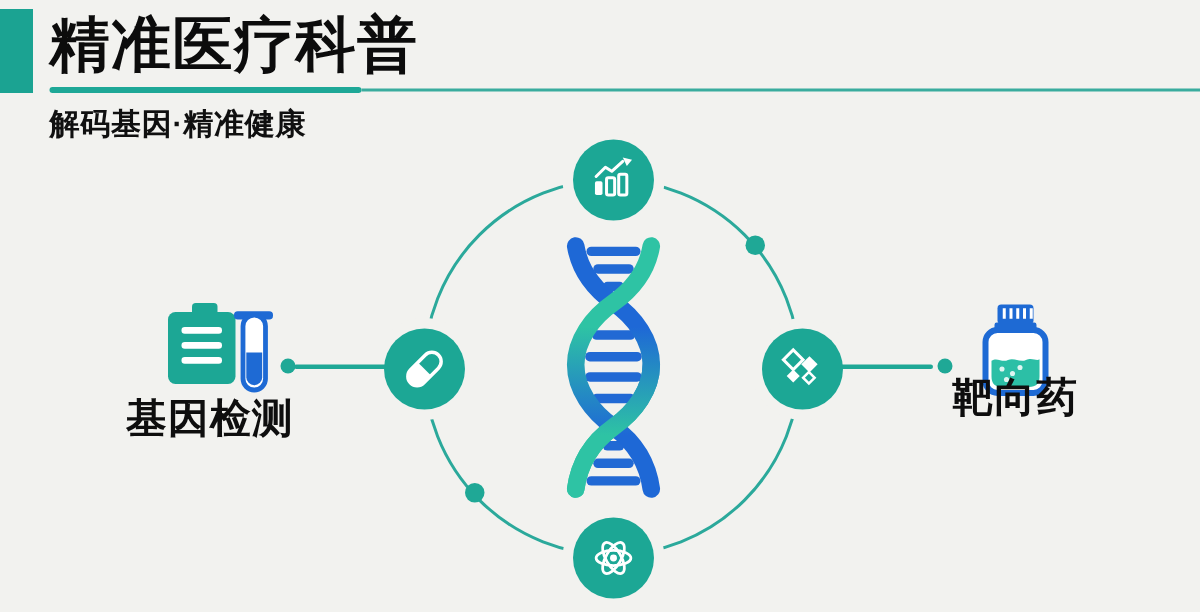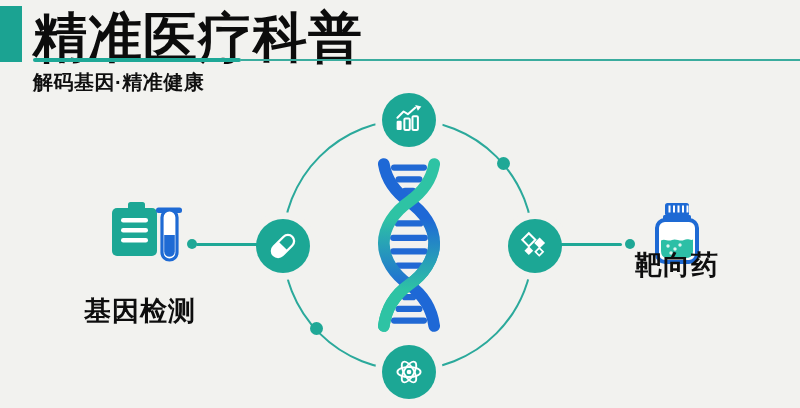--- a/index.html
+++ b/index.html
@@ -15,7 +15,7 @@
   
   .corner-block { left:0; top:6px; width:22px; height:56px; background:#1ba392; }
   .page-title {
-    left:33px; top:8px; font-size:54px; font-weight:900; line-height:1.1;
+    left:33px; top:8px; font-size:40px; font-weight:900; line-height:1.1;
     letter-spacing:1px; color:#0c0c0c;
   }
   .rule-thick { left:33px; top:58px; width:208px; height:4px; background:#1ea897; border-radius:2px; }

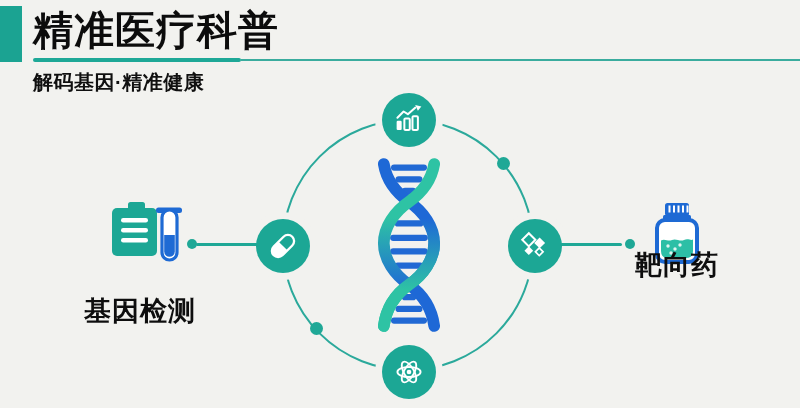--- a/index.html
+++ b/index.html
@@ -67,7 +67,7 @@
     font-size:27px; font-weight:800; color:#0e0e0e; text-align:center;
     width:160px; letter-spacing:1px;
   }
-  .feature-label-left  { left:60px;  top:261px;margin-top:32px; }
+  .feature-label-left  { left:60px;  top:261px; }
   .feature-label-right { left:597px; top:247px; }
 </style>
 </head>

